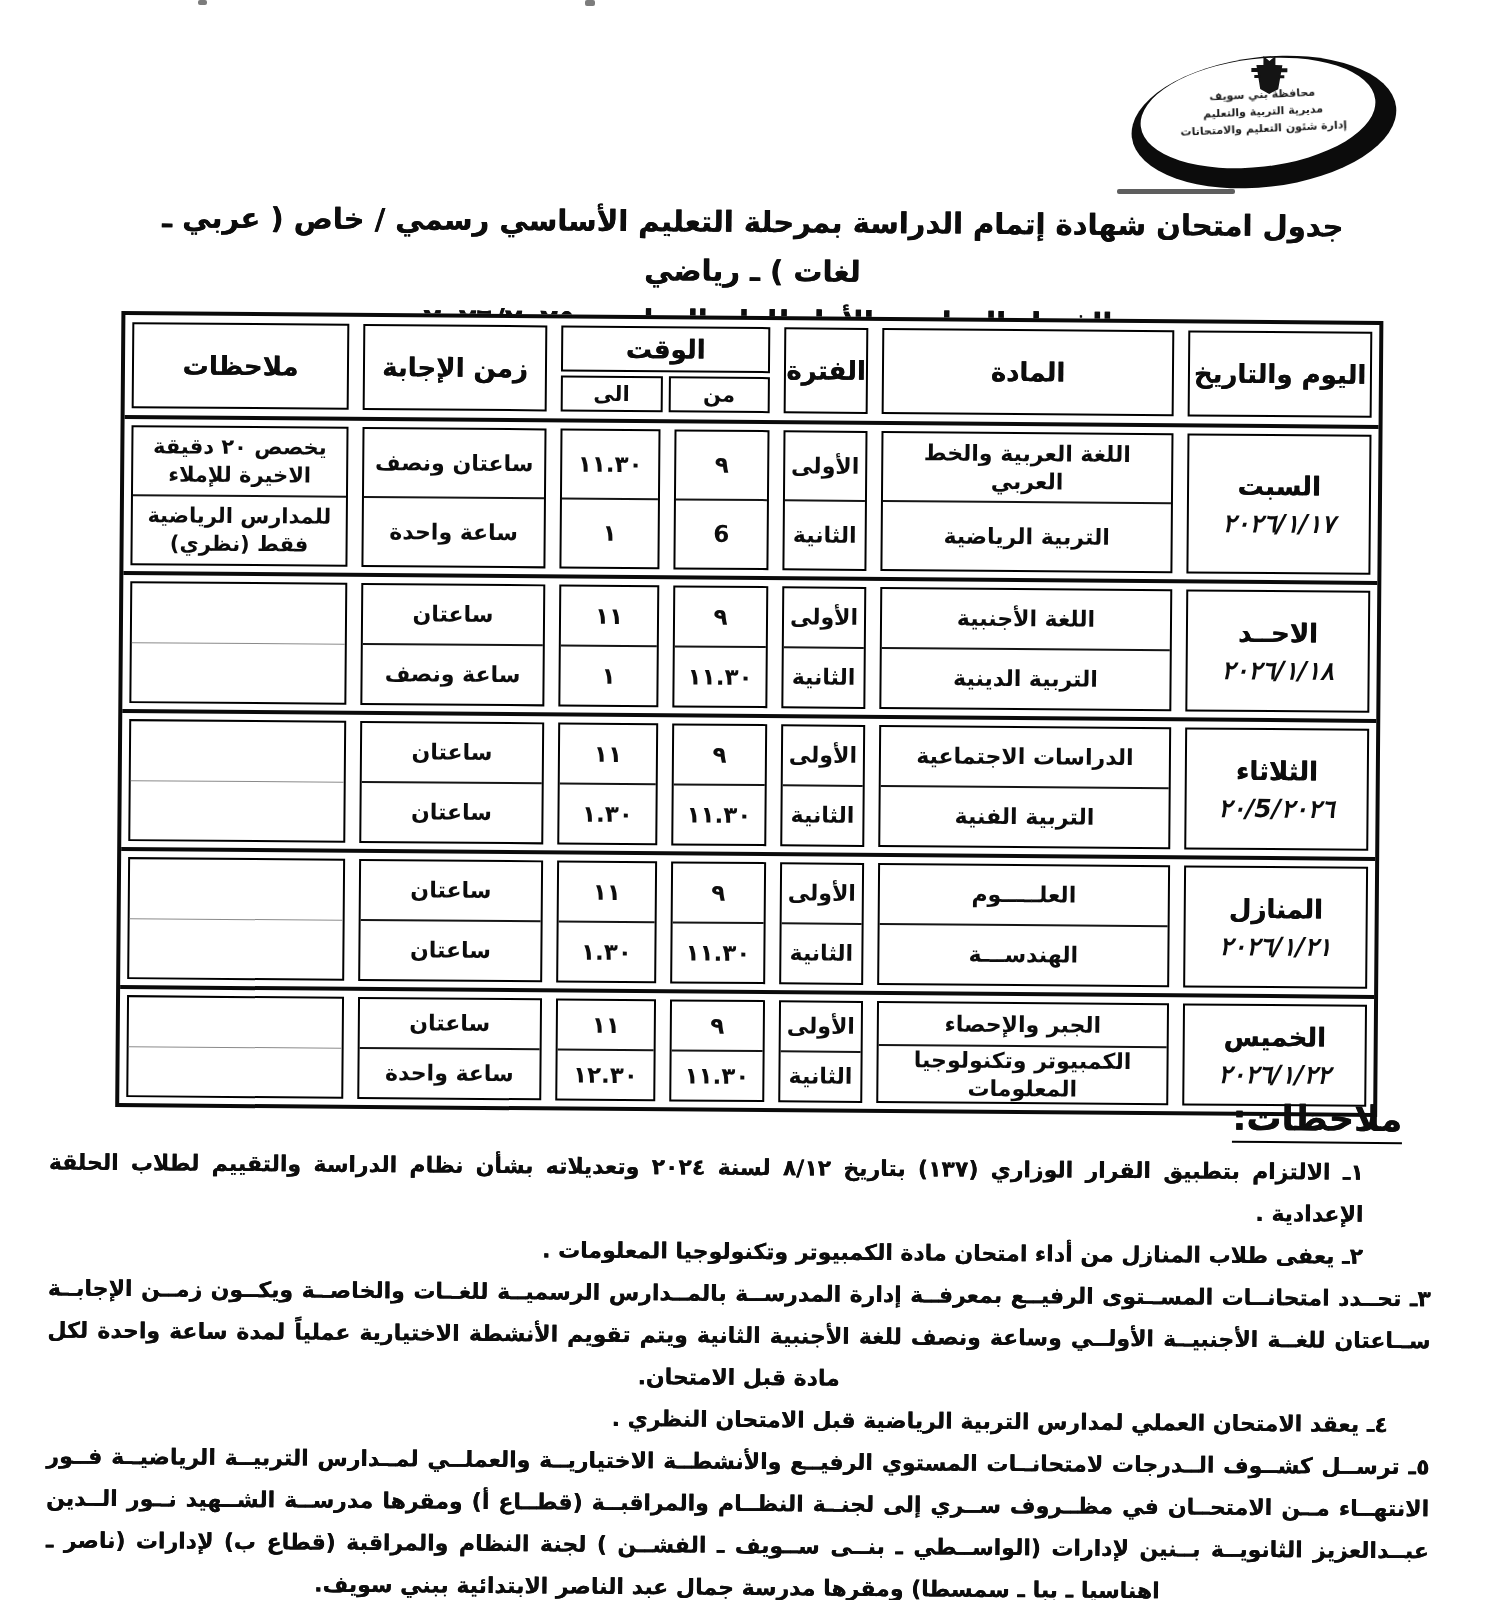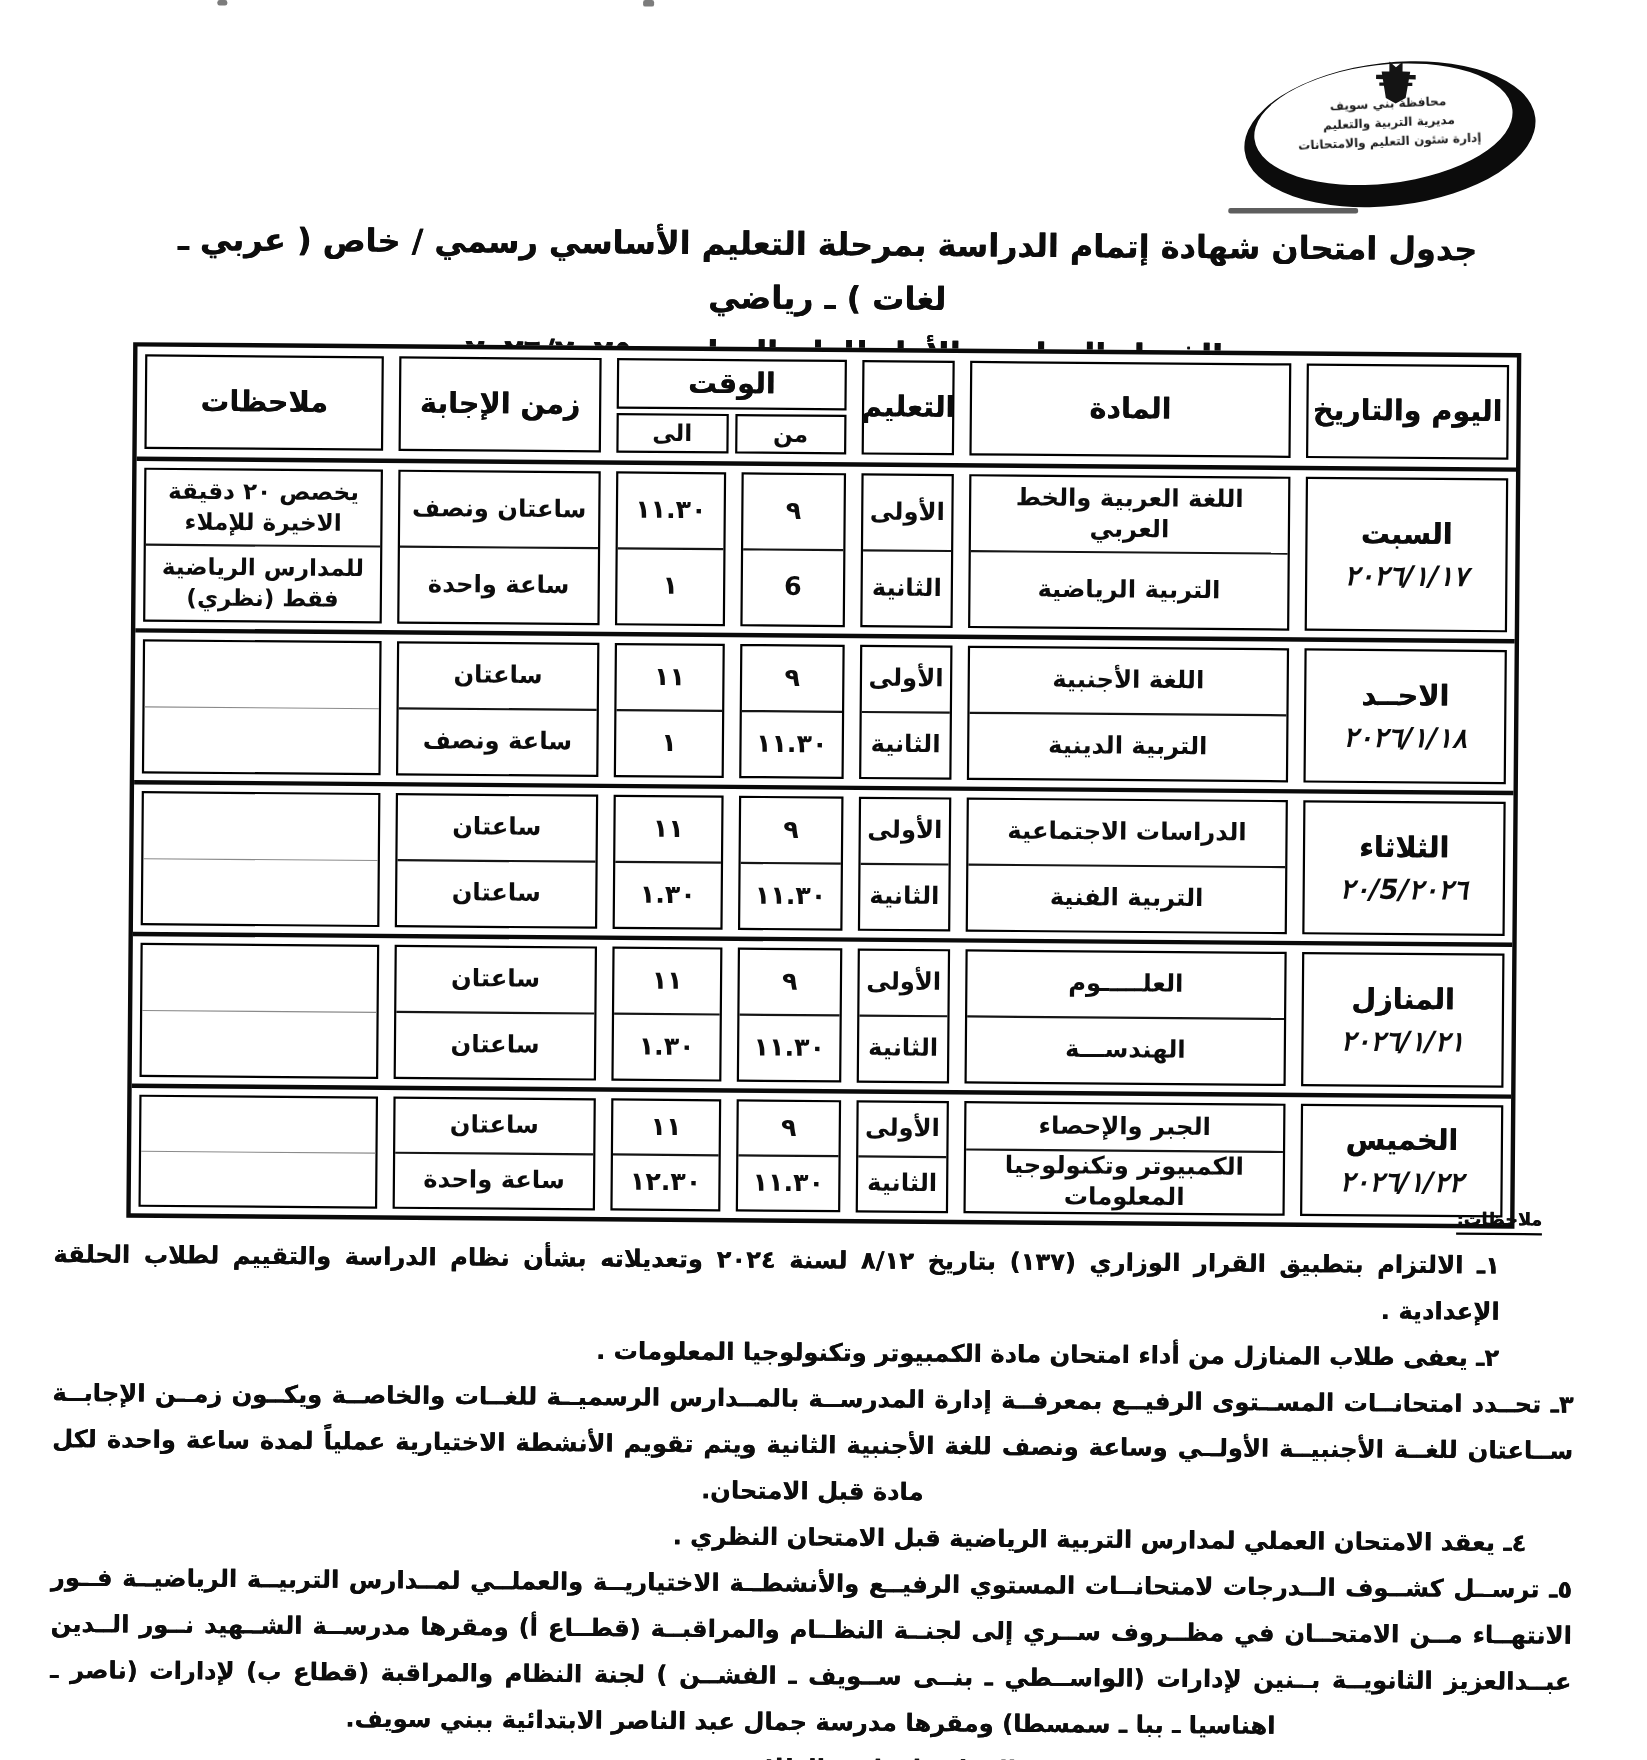--- a/index.html
+++ b/index.html
@@ -100,7 +100,7 @@
     <div class="thead">
       <div class="hcell">اليوم والتاريخ</div>
       <div class="hcell">المادة</div>
-      <div class="hcell">التعليم</div>
+      <div class="hcell">الفترة</div>
       <div class="time-hwrap">
         <div class="time-top">الوقت</div>
         <div class="time-sub">

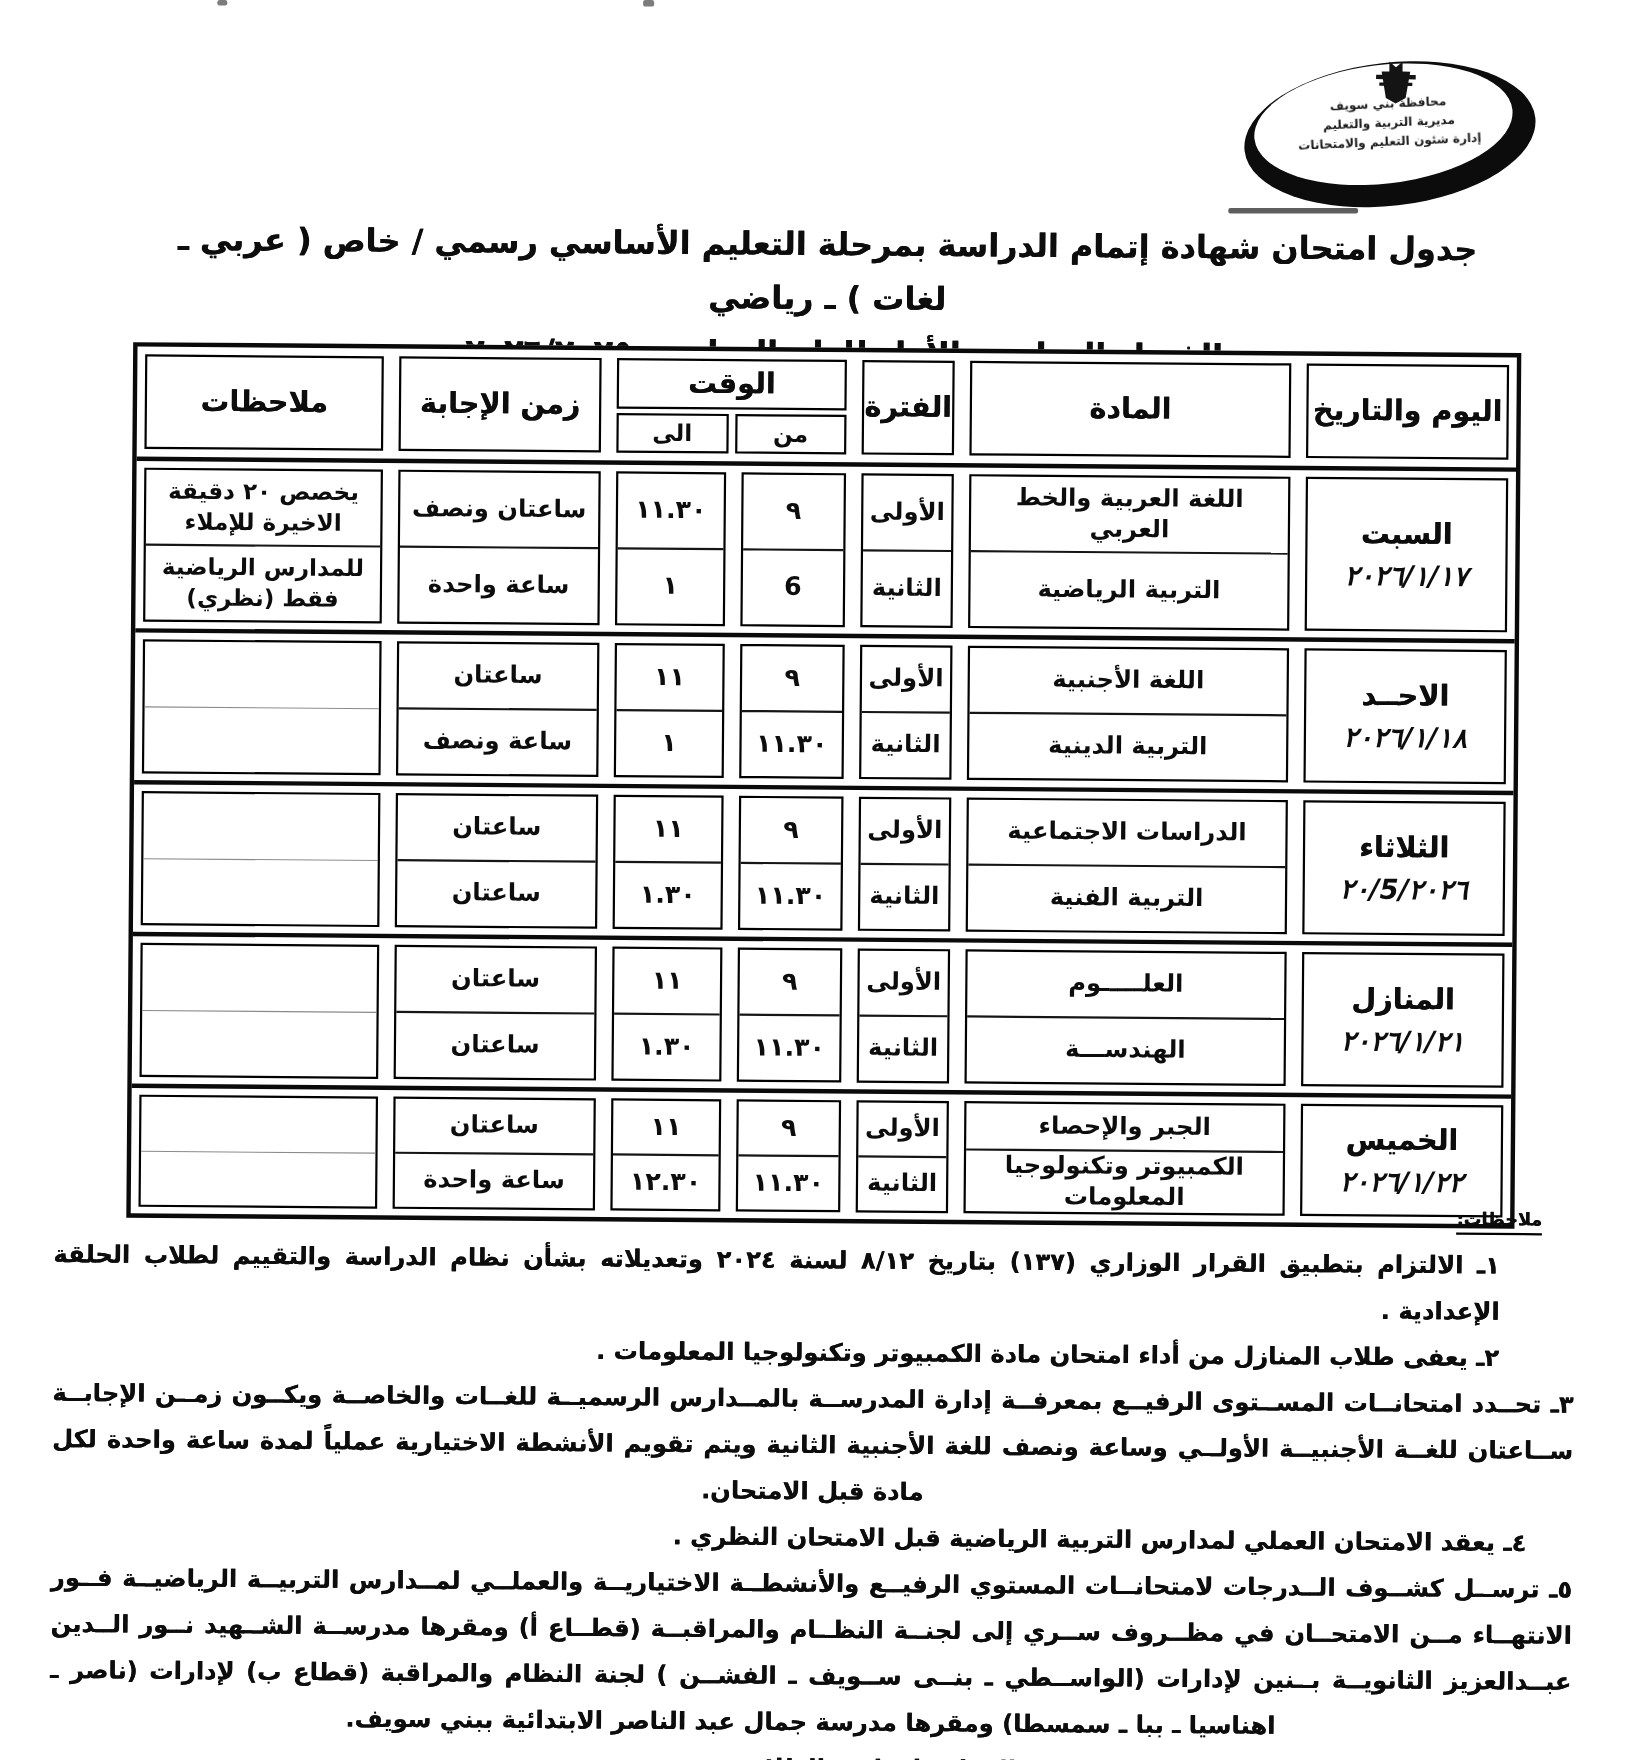--- a/index.html
+++ b/index.html
@@ -53,7 +53,7 @@
   .notes-cbox.empty .half + .half{border-top:1px solid #8a8a8a;}
   
   .notes-sec{position:absolute;top:1094px;right:62px;left:52px;}
-  .notes-title{display:inline-block;font-size:16px;font-weight:800;margin-right:30px;
+  .notes-title{display:inline-block;font-size:35px;font-weight:800;margin-right:30px;
     border-bottom:2.5px solid #000;padding-bottom:3px;margin-bottom:8px;
     text-shadow:.4px 0 0 currentColor;}
   .note-item{font-size:22px;font-weight:700;line-height:42px;text-align:justify;text-align-last:right;

